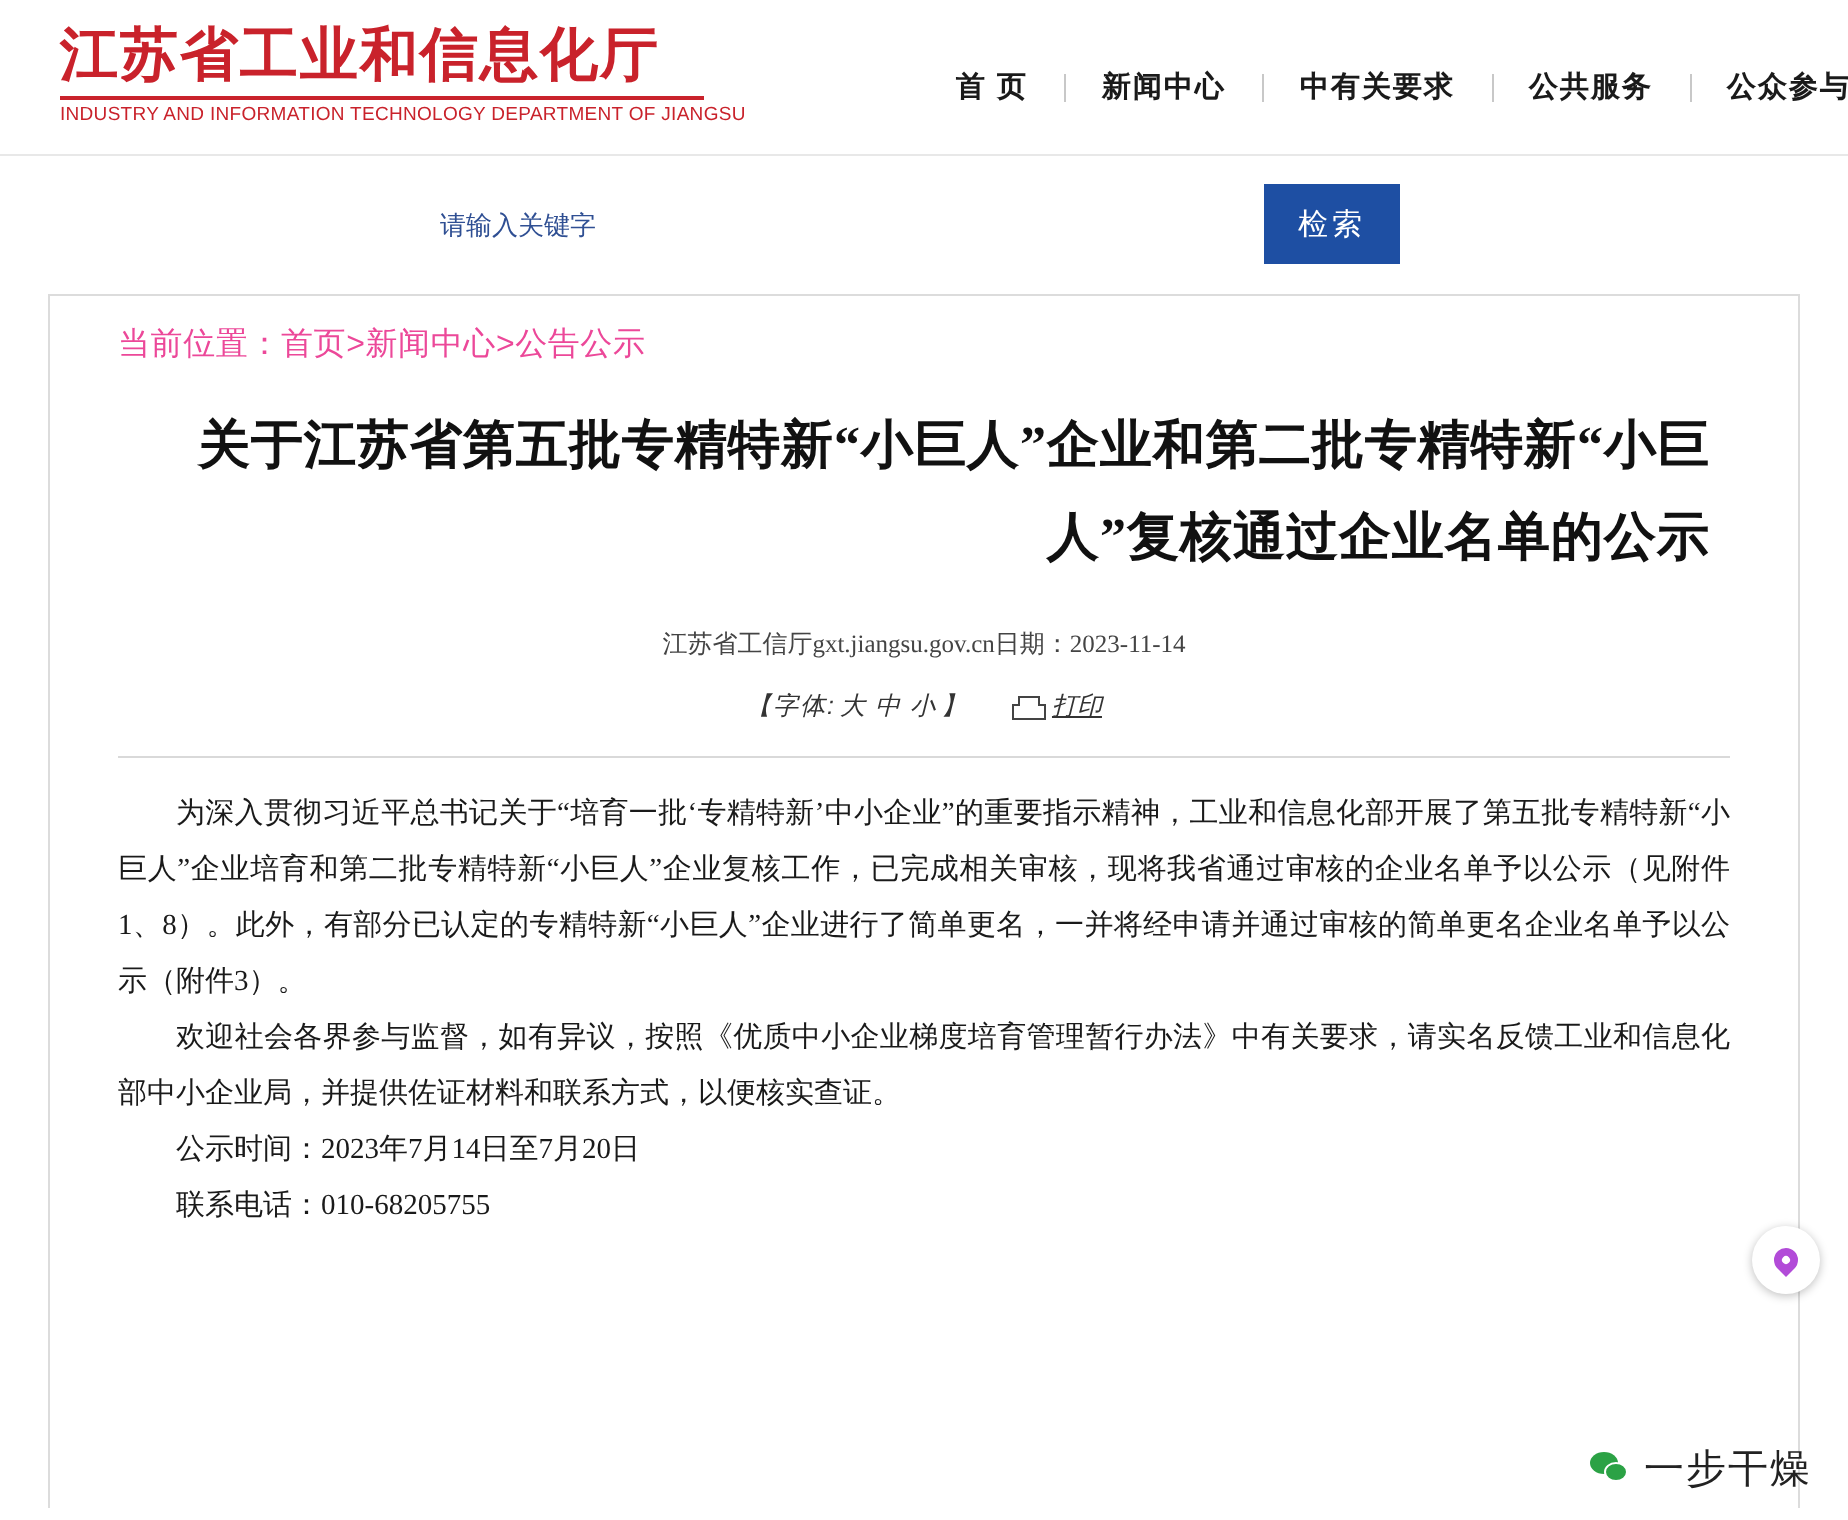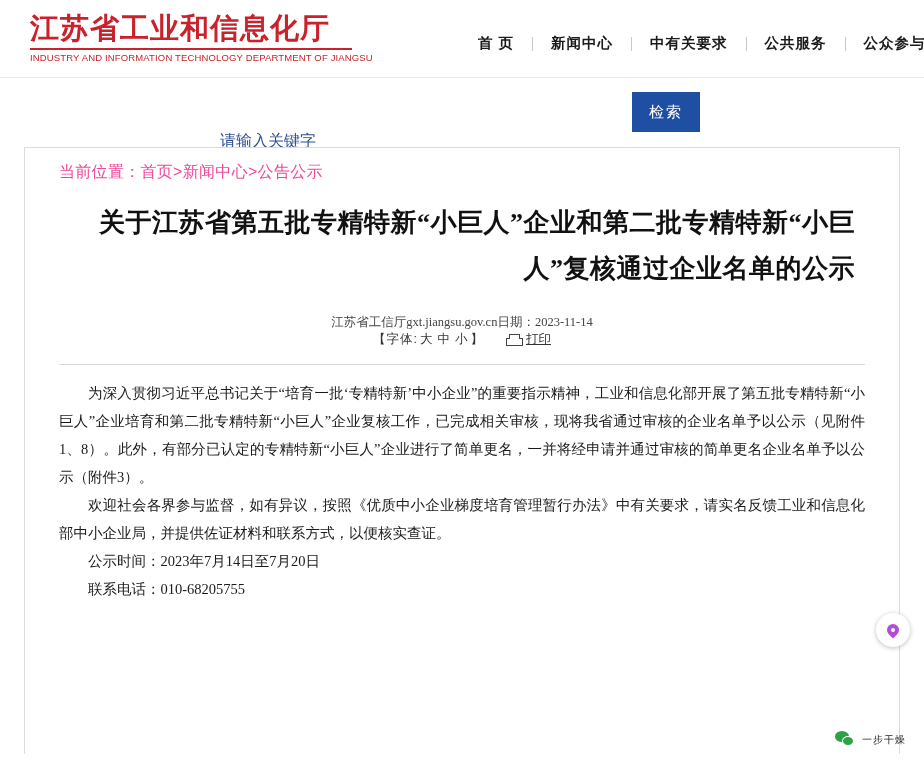--- a/index.html
+++ b/index.html
@@ -84,12 +84,11 @@
     border: none;
     outline: none;
     background: transparent;
-    font-size: 16px;
+    font-size: 13px;
     color: #2f4f93;
     text-align: left;
     padding-left: 40px;
     font-family: "Liberation Sans", sans-serif;
-    margin-top: 29px;
   }
   .search-input::placeholder { color: #2f4f93; }
   .search-button {

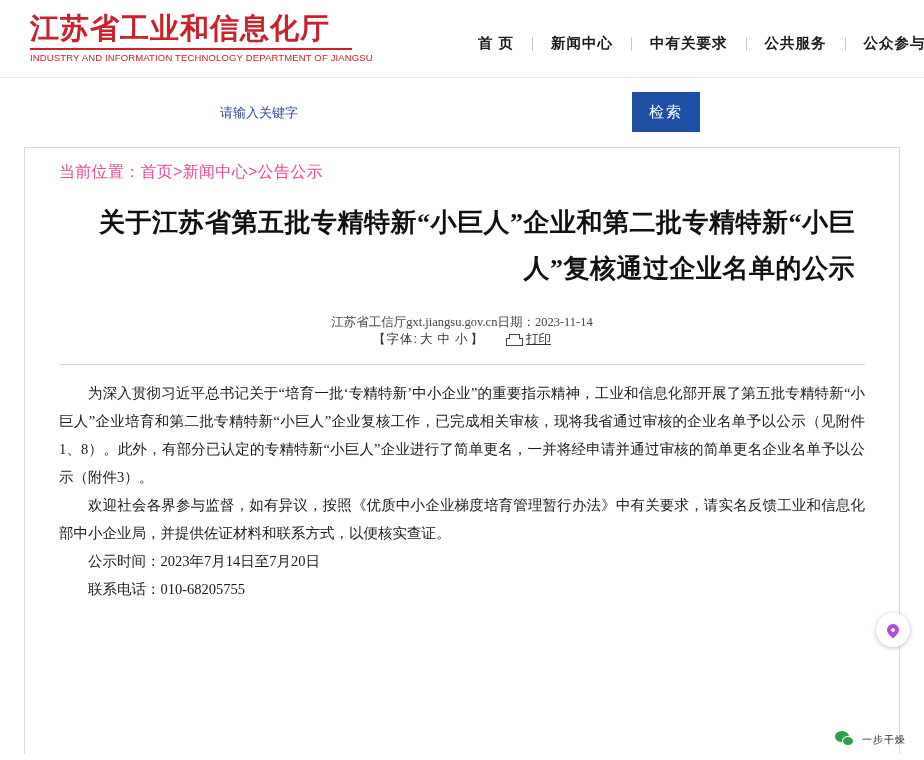--- a/index.html
+++ b/index.html
@@ -146,13 +146,14 @@
     font-family: "Liberation Serif", serif;
   }
   .doc-tools {
-    margin-top: 0;
+    margin-top: 14px;
     display: flex;
     justify-content: center;
     align-items: center;
     gap: 22px;
     font-size: 12.5px;
     color: #333;
+    font-style: italic;
   }
   .fontsize-group { letter-spacing: 1px; }
   .fontsize-group .fs { cursor: pointer; padding: 0 2px; }

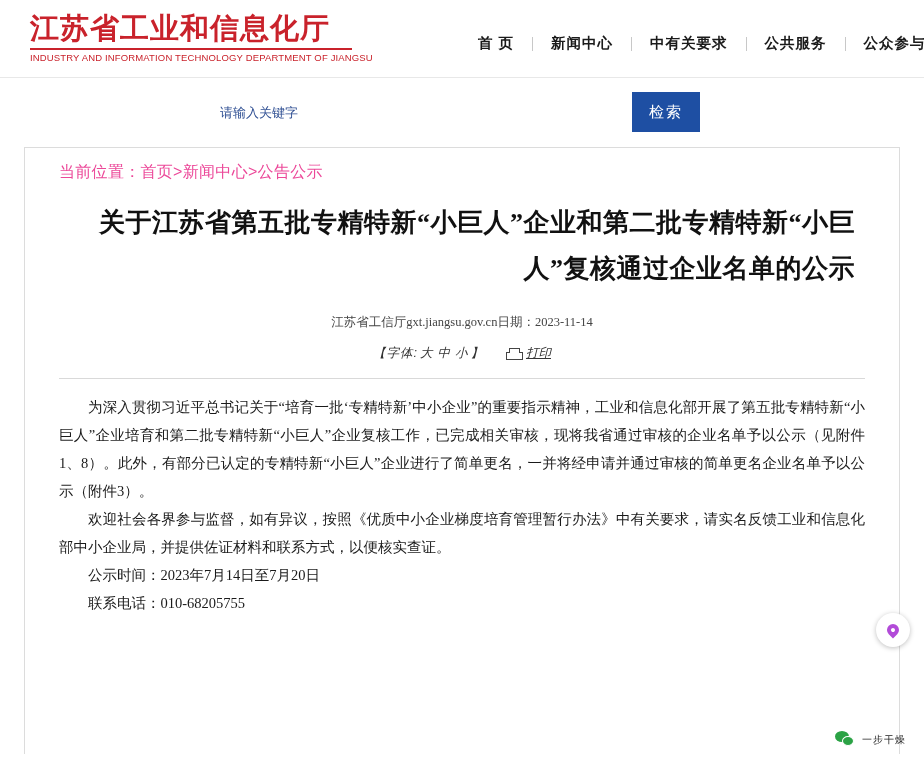--- a/index.html
+++ b/index.html
@@ -250,7 +250,7 @@
     align-items: center;
     gap: 7px;
     font-family: "Liberation Serif", serif;
-    font-size: 10px;
+    font-size: 20px;
     color: #222;
     letter-spacing: 1px;
   }

